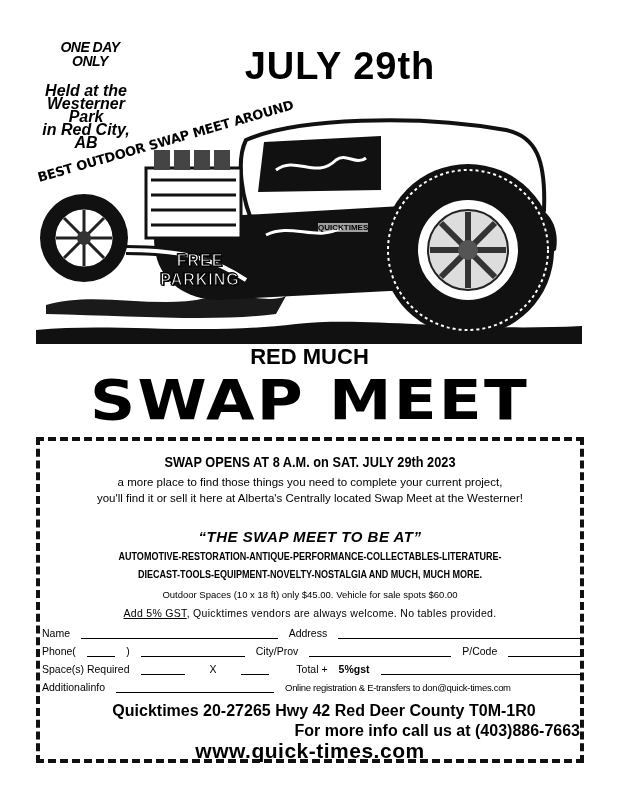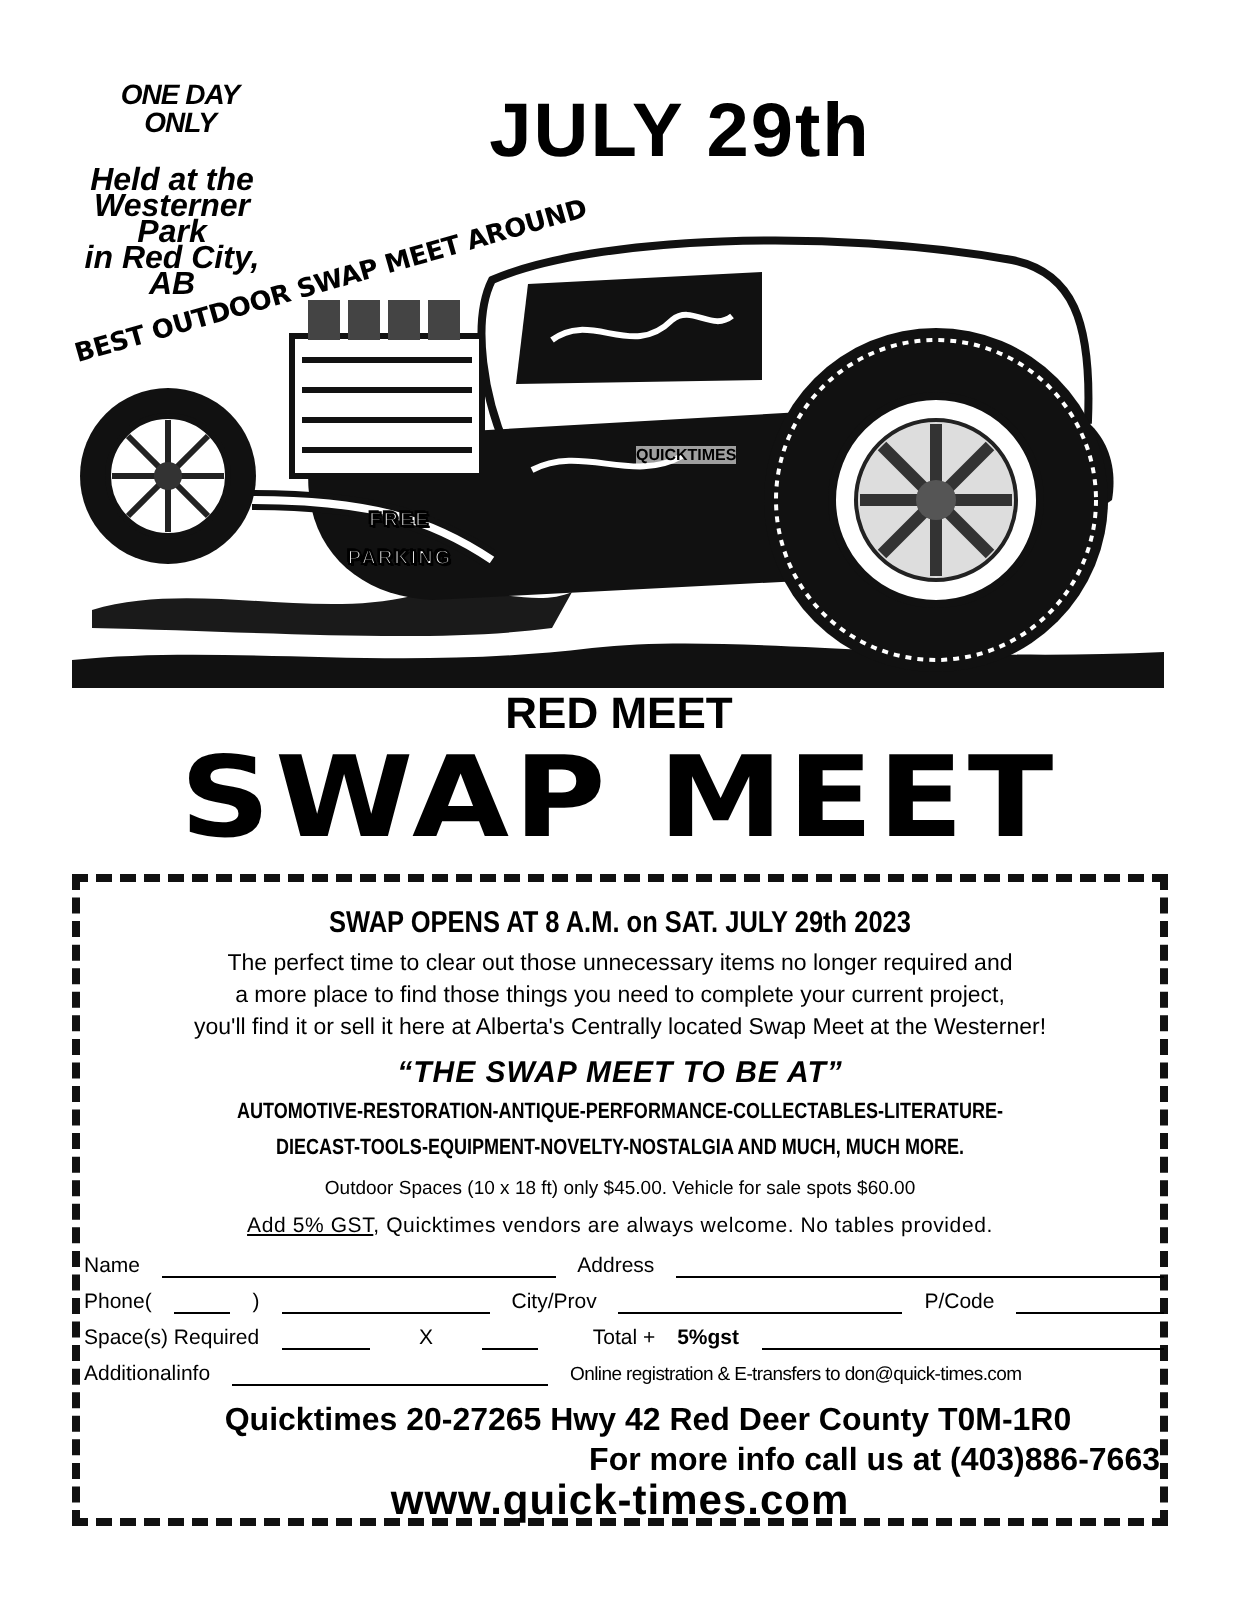--- a/index.html
+++ b/index.html
@@ -20,7 +20,7 @@
     
     .car-art { position: absolute; left: 36px; top: 100px; width: 546px; height: 244px; }
     .free-parking { position: absolute; left: 150px; top: 251px; width: 100px; text-align: center;
-      font-weight: bold; font-size: 10px; line-height: 19px; color: #fff; letter-spacing: 1px;
+      font-weight: bold; font-size: 16px; line-height: 19px; color: #fff; letter-spacing: 1px;
       -webkit-text-stroke: 1px #000; text-shadow: 1px 1px 0 #000, -1px -1px 0 #000; }
     .car-logo { position: absolute; left: 318px; top: 223px; font-size: 8px; font-weight: bold;
       color: #000; background: rgba(255,255,255,0.6); }

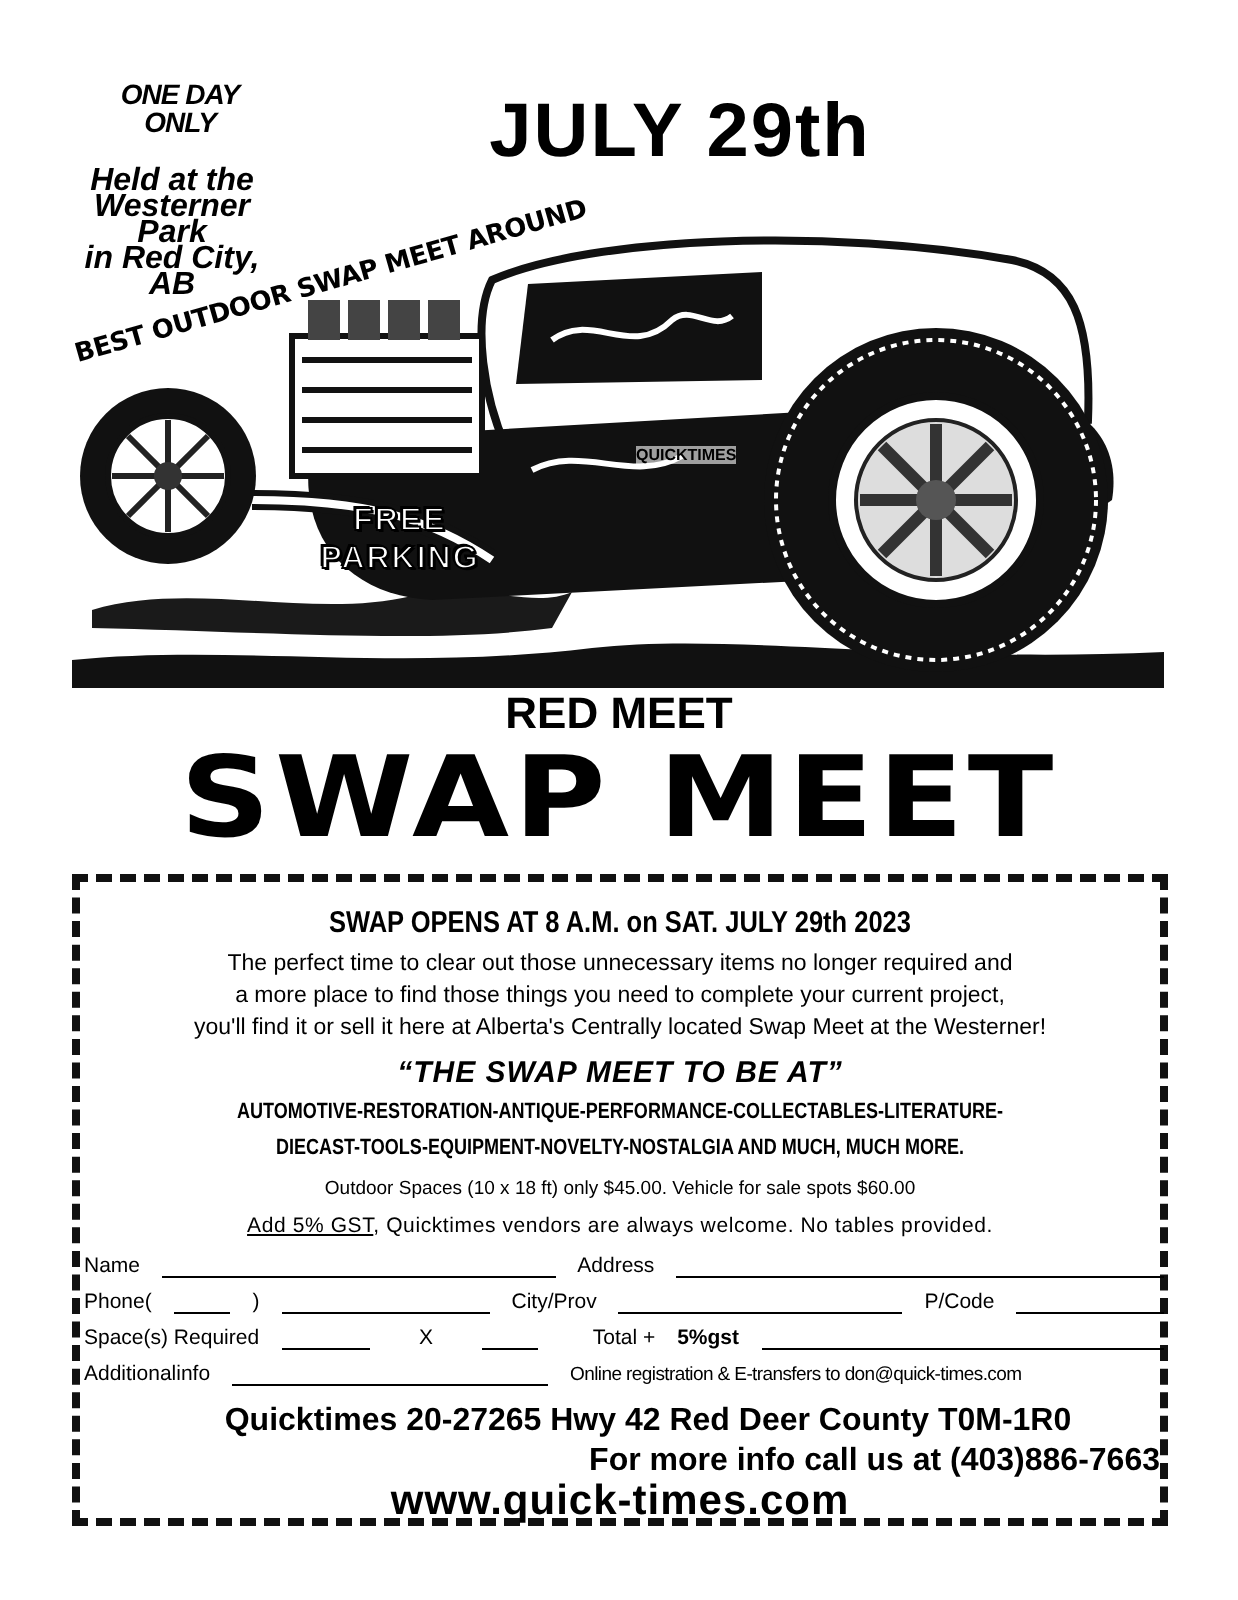--- a/index.html
+++ b/index.html
@@ -123,7 +123,7 @@
   </div>
   <div class="car-logo">QUICKTIMES</div>
 
-  <div class="red-deer">RED MEET</div>
+  <div class="red-deer">RED MUCH</div>
   <div class="swap-meet">SWAP MEET</div>
 
   <div class="coupon">

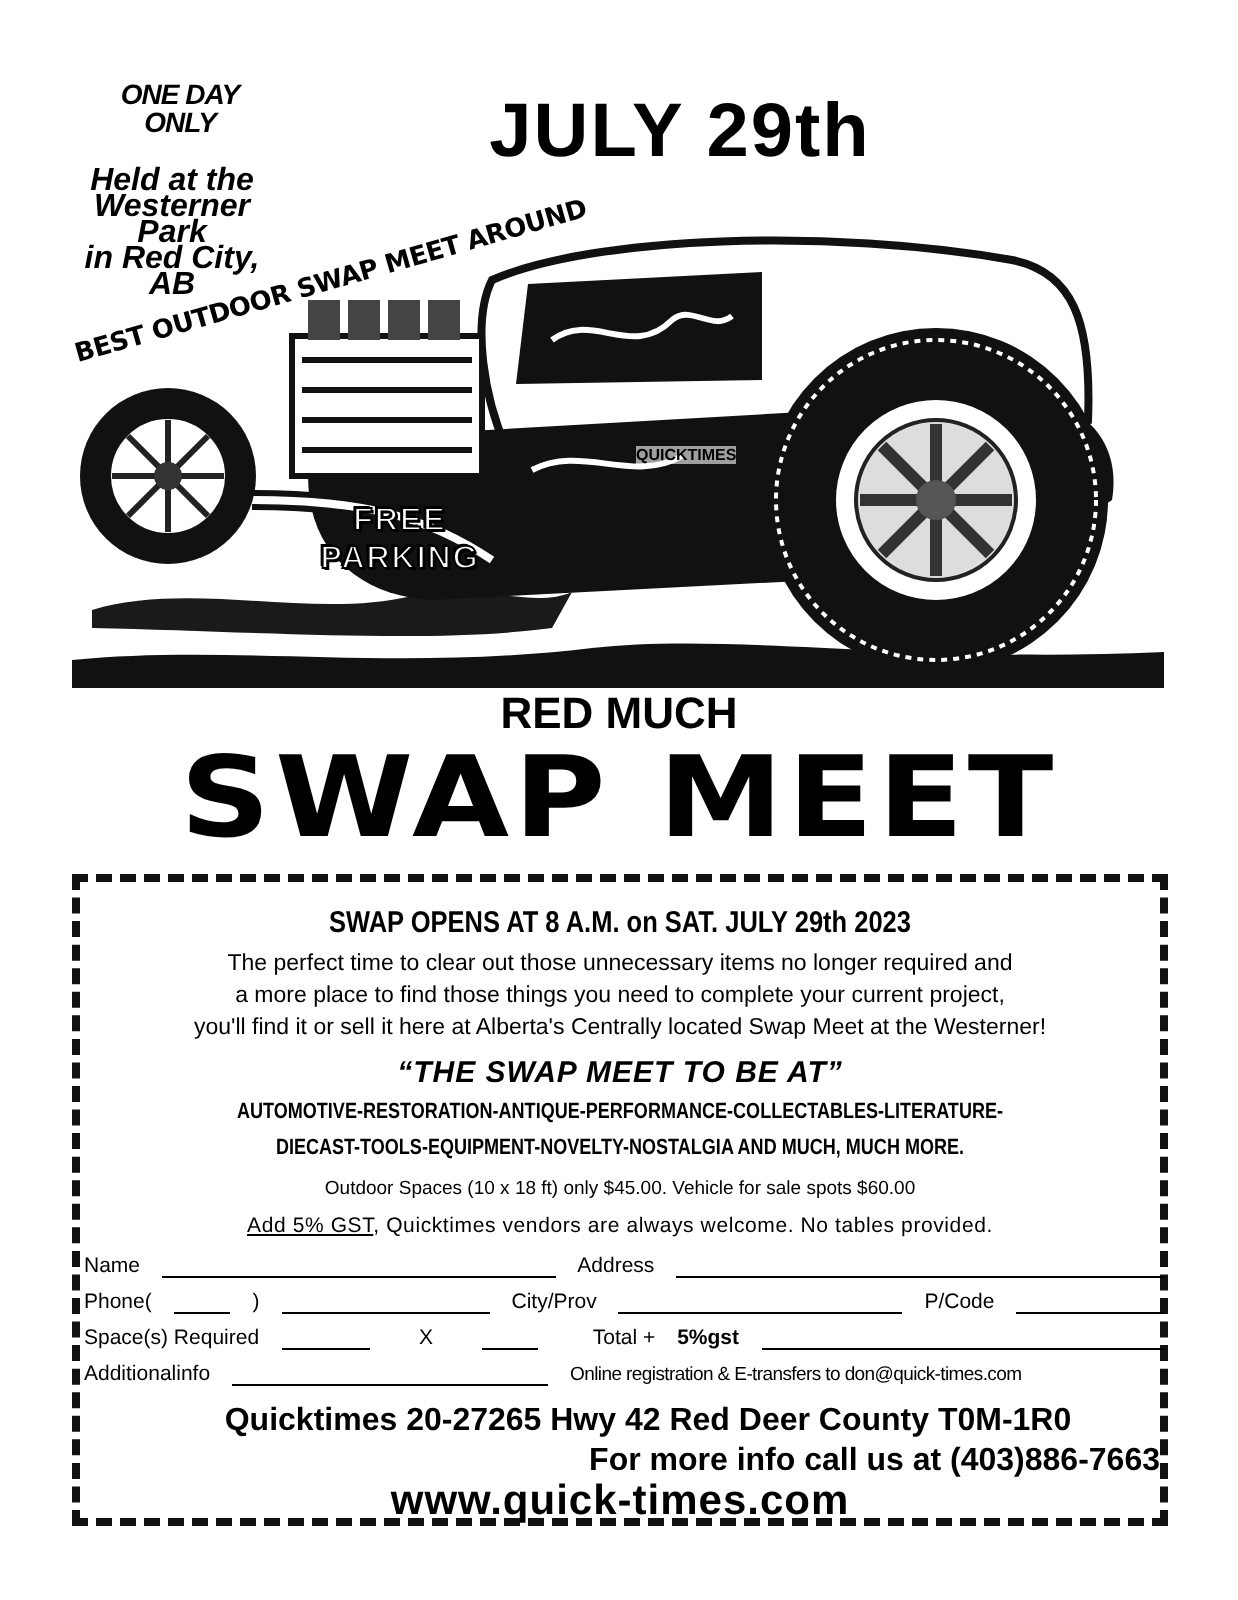--- a/index.html
+++ b/index.html
@@ -129,7 +129,6 @@
   <div class="coupon">
     <div class="line opens">SWAP OPENS AT 8 A.M. on SAT. JULY 29th 2023</div>
     <div class="line para">
-      <div>The perfect  time to clear out those unnecessary items no longer required and</div>
       <div>a more place to find those things you need to complete your current project,</div>
       <div>you'll find it or sell it here at Alberta's Centrally located Swap Meet at the Westerner!</div>
     </div>

